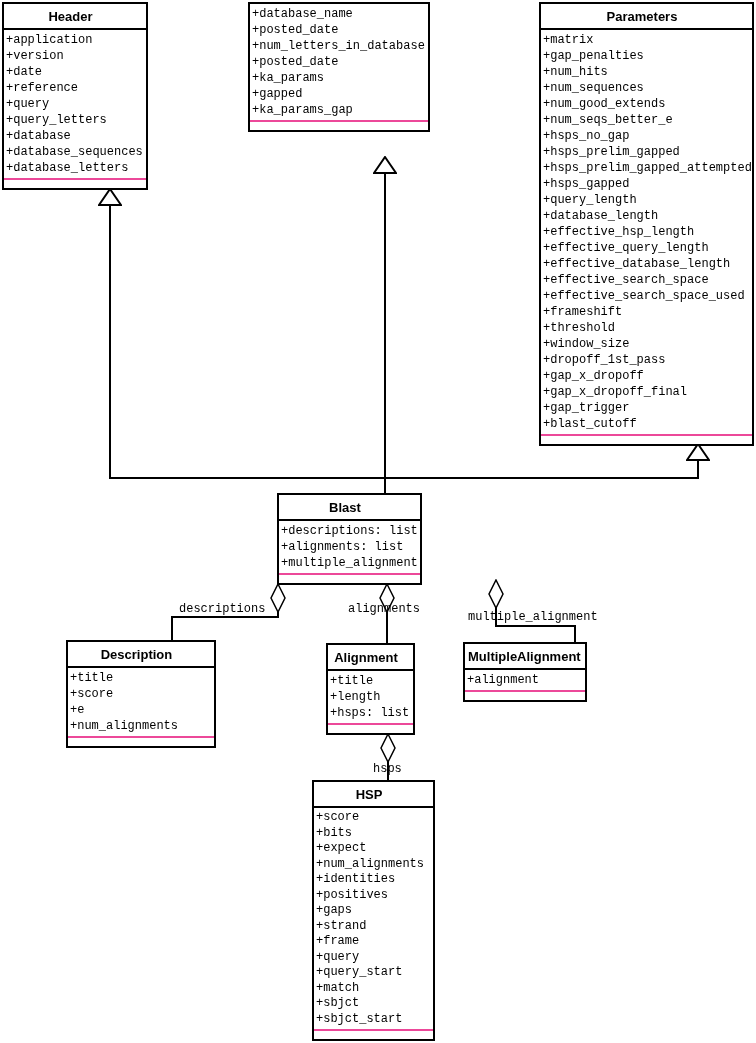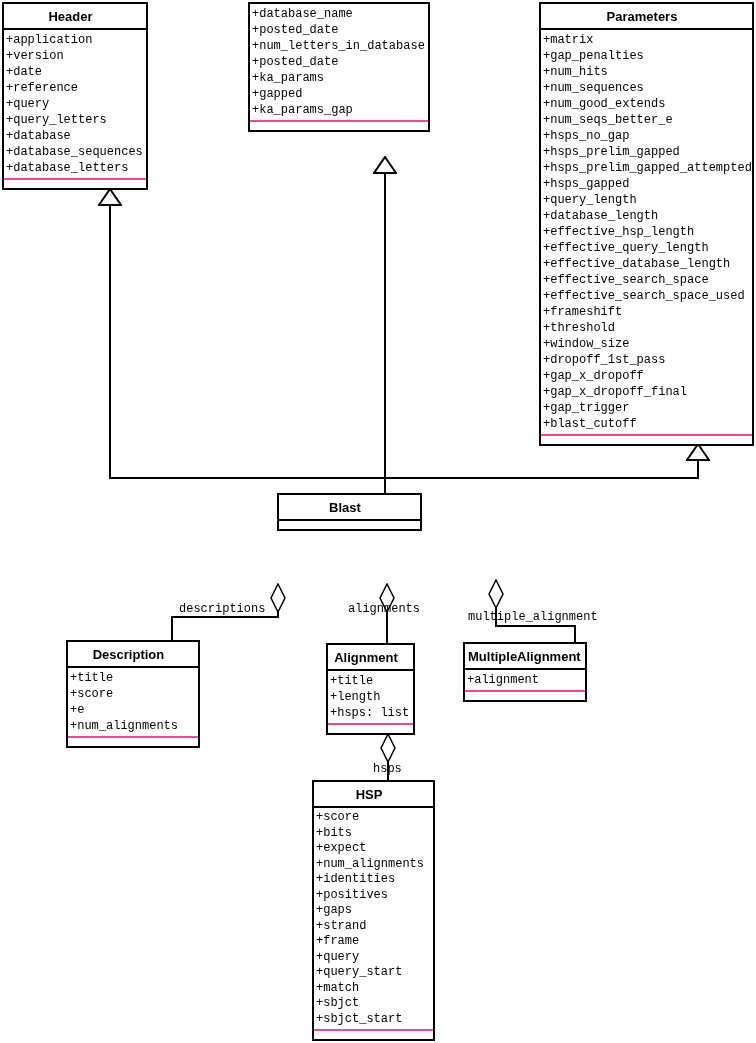--- a/index.html
+++ b/index.html
@@ -131,6 +131,7 @@
 
   <div class="uml-class" id="class-blast">
     <div class="uml-title">Blast</div>
+    <div class="uml-attrs"><div class="uml-attr">+descriptions: list</div><div class="uml-attr">+alignments: list</div><div class="uml-attr">+multiple_alignment</div></div>
     <div class="uml-methods"></div>
   </div>
 

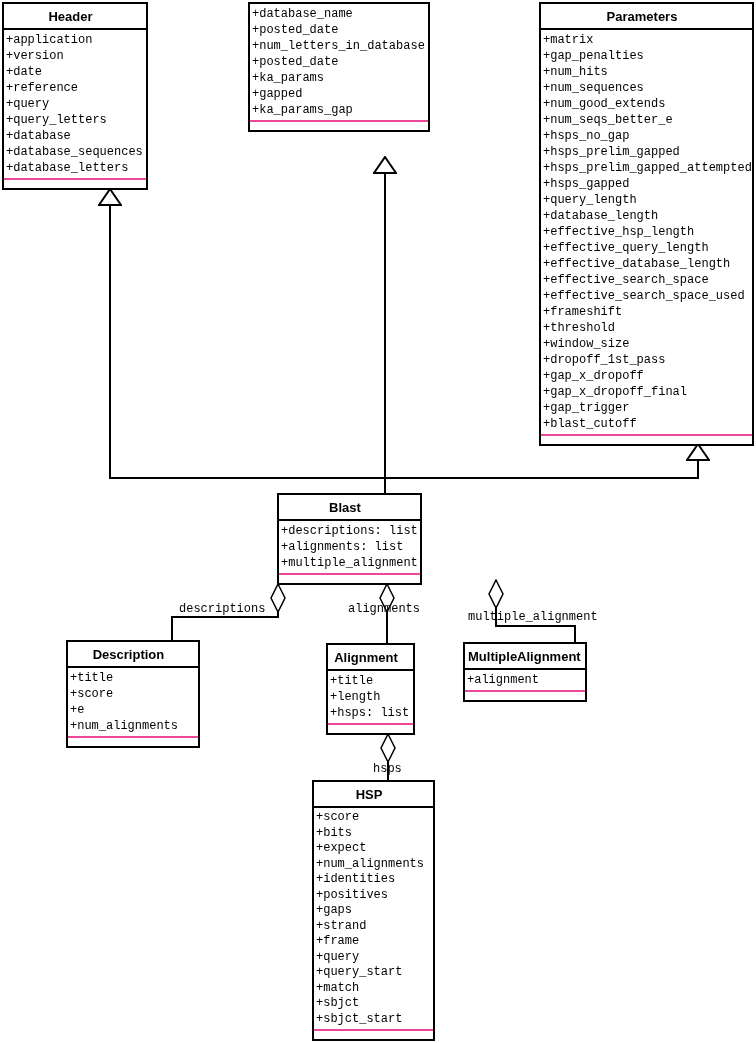--- a/index.html
+++ b/index.html
@@ -33,7 +33,7 @@
   #class-database-report    { left:248px; top:2px;   width:182px; }
   #class-parameters         { left:539px; top:2px;   width:215px; }
   #class-blast              { left:277px; top:493px; width:145px; }
-  #class-description        { left:66px;  top:640px; width:134px; }
+  #class-description        { left:66px;  top:640px; width:150px; }
   #class-alignment          { left:326px; top:643px; width:89px;  }
   #class-multiple-alignment { left:463px; top:642px; width:124px; }
   #class-hsp                { left:312px; top:780px; width:123px; }

